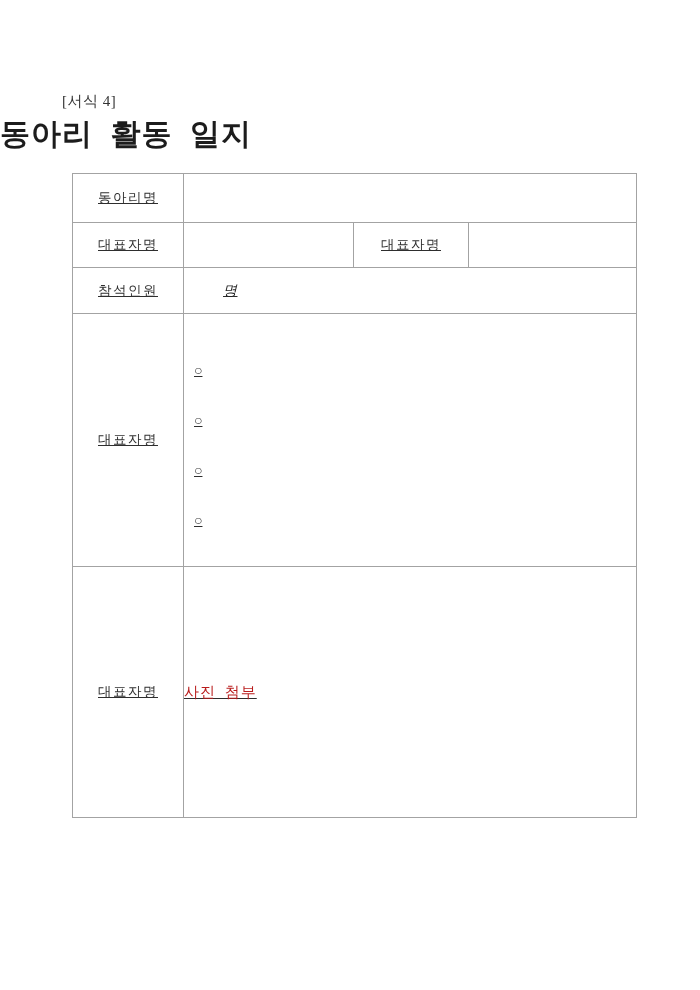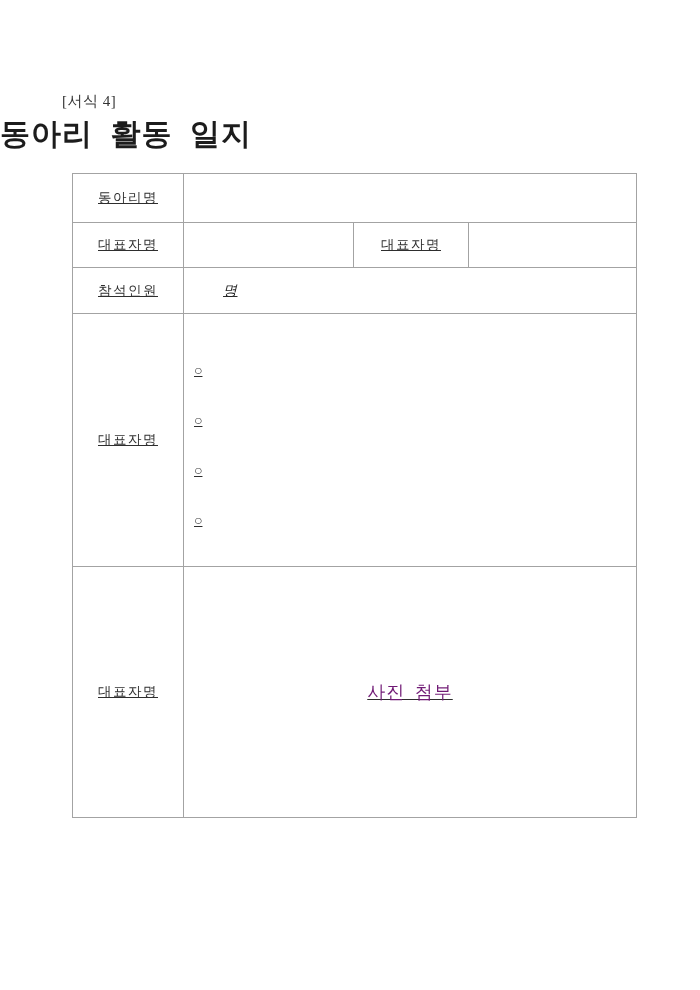--- a/index.html
+++ b/index.html
@@ -81,11 +81,11 @@
   }
   .photo-note {
     display: block;
-    text-align: center;
-    font-size: 18px;
+    text-align: left;
+    font-size: 15px;
     letter-spacing: 1px;
     word-spacing: 4px;
-    color: #701a75;
+    color: #b91c1c;
   }
   tr.r1 { height: 49px; }
   tr.r2 { height: 45px; }

